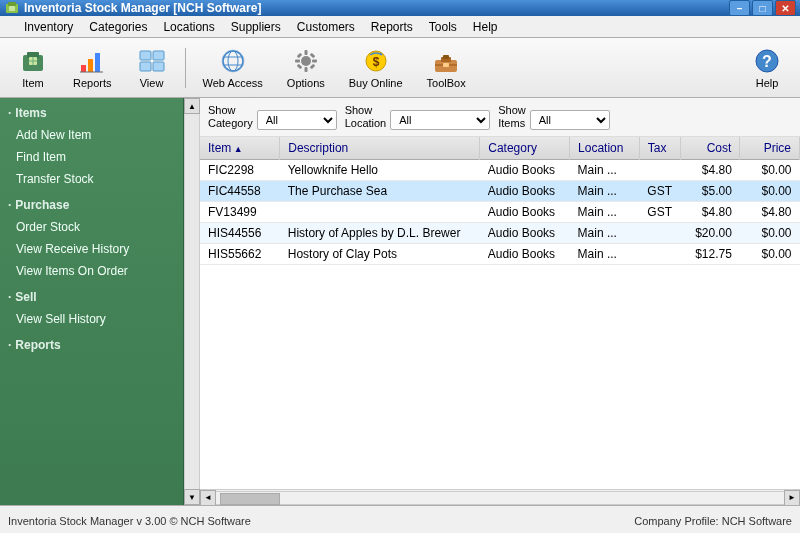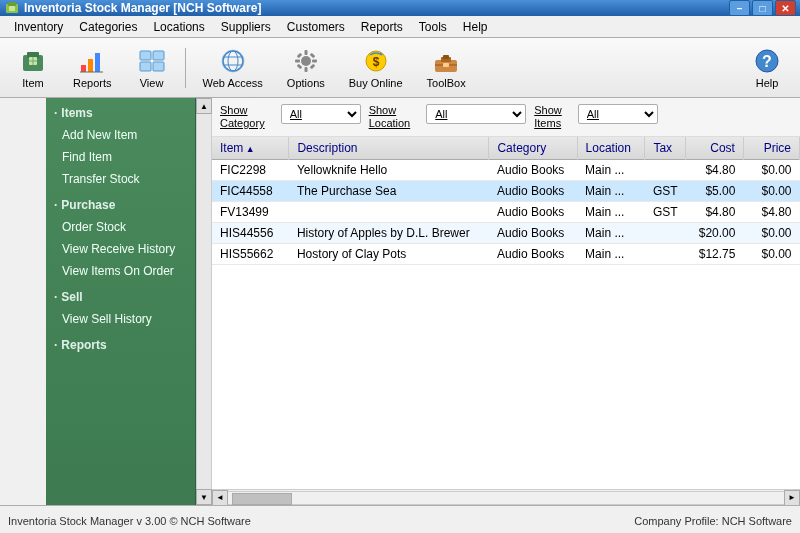--- a/index.html
+++ b/index.html
@@ -33,7 +33,7 @@
       display: flex;
       align-items: center;
       height: 22px;
-      padding: 0 6px;
+      padding: 0 16px;
     }
     .menu-item {
       padding: 2px 8px;

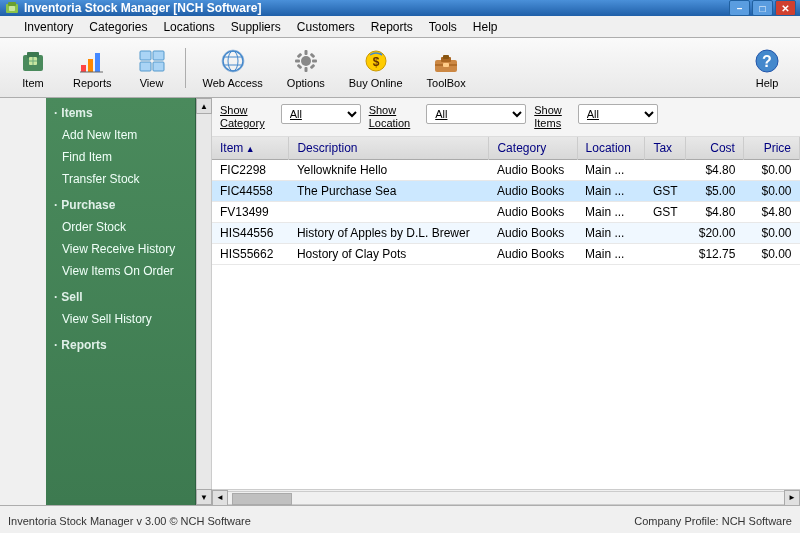--- a/index.html
+++ b/index.html
@@ -83,13 +83,12 @@
 
     
     .sidebar {
-      width: 150px;
+      width: 184px;
       background: linear-gradient(to bottom, #4a8a5c, #3d7a50);
       color: white;
       overflow-y: auto;
       flex-shrink: 0;
       border-right: 1px solid #2d6040;
-      margin-left: 46px;
     }
     .sidebar-section-header {
       font-weight: bold;

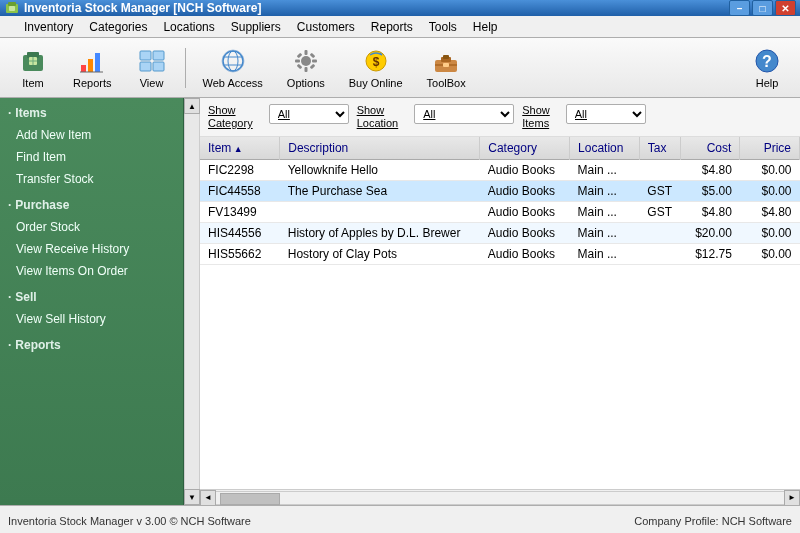--- a/index.html
+++ b/index.html
@@ -123,10 +123,9 @@
     }
     .filter-group {
       display: flex;
-      align-items: flex-start;
-      gap: 16px;
+      align-items: flex-end;
+      gap: 4px;
       font-size: 11px;
-      text-decoration: underline;
     }
     .filter-select {
       font-size: 11px;

